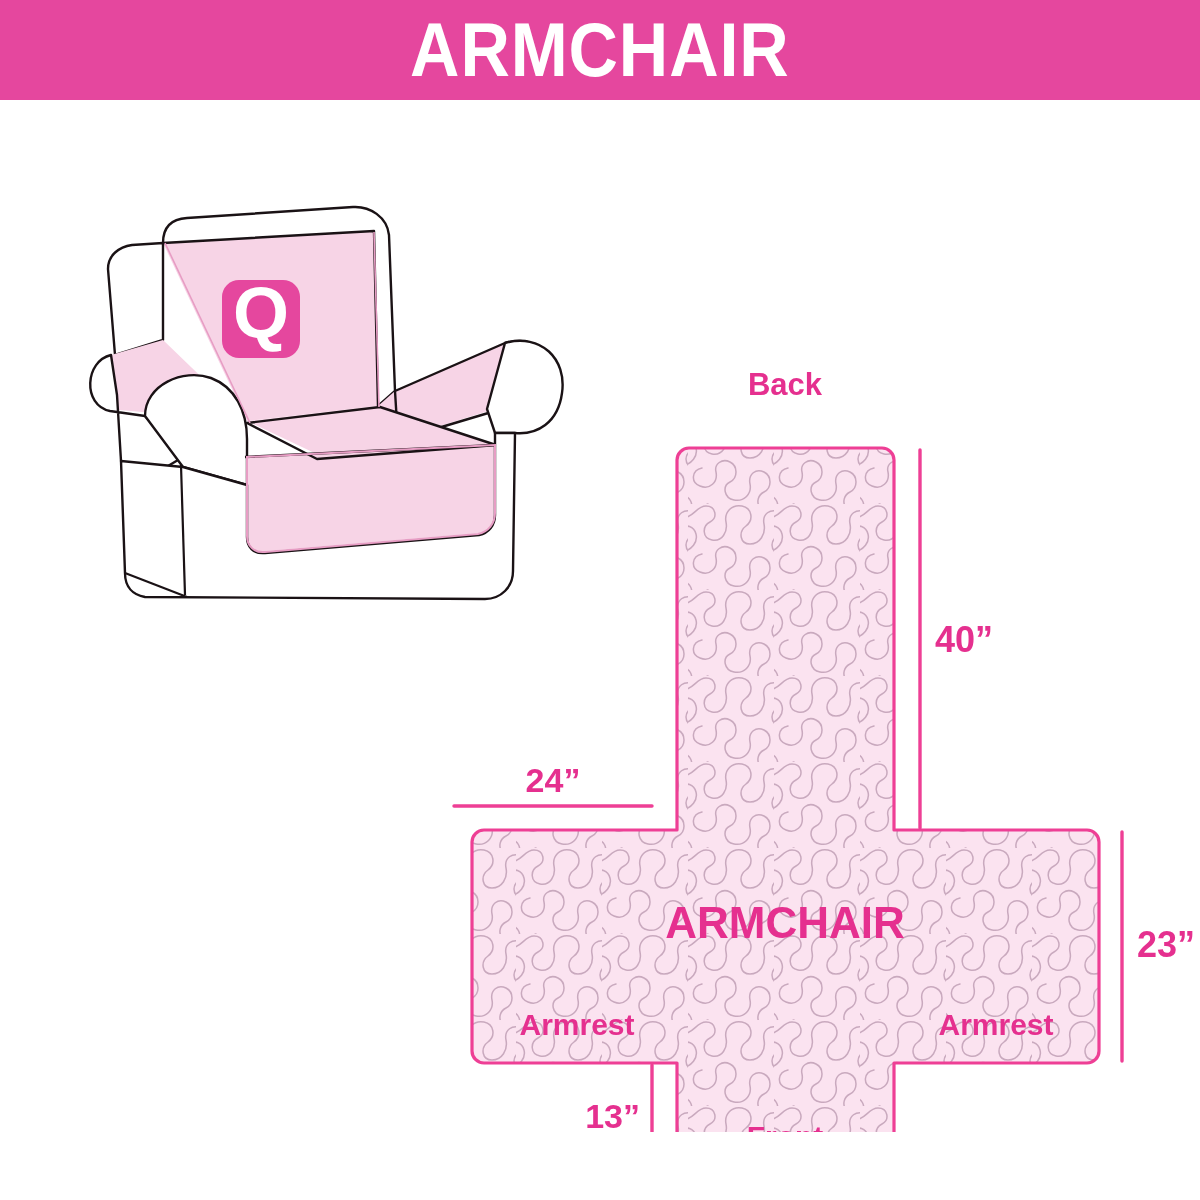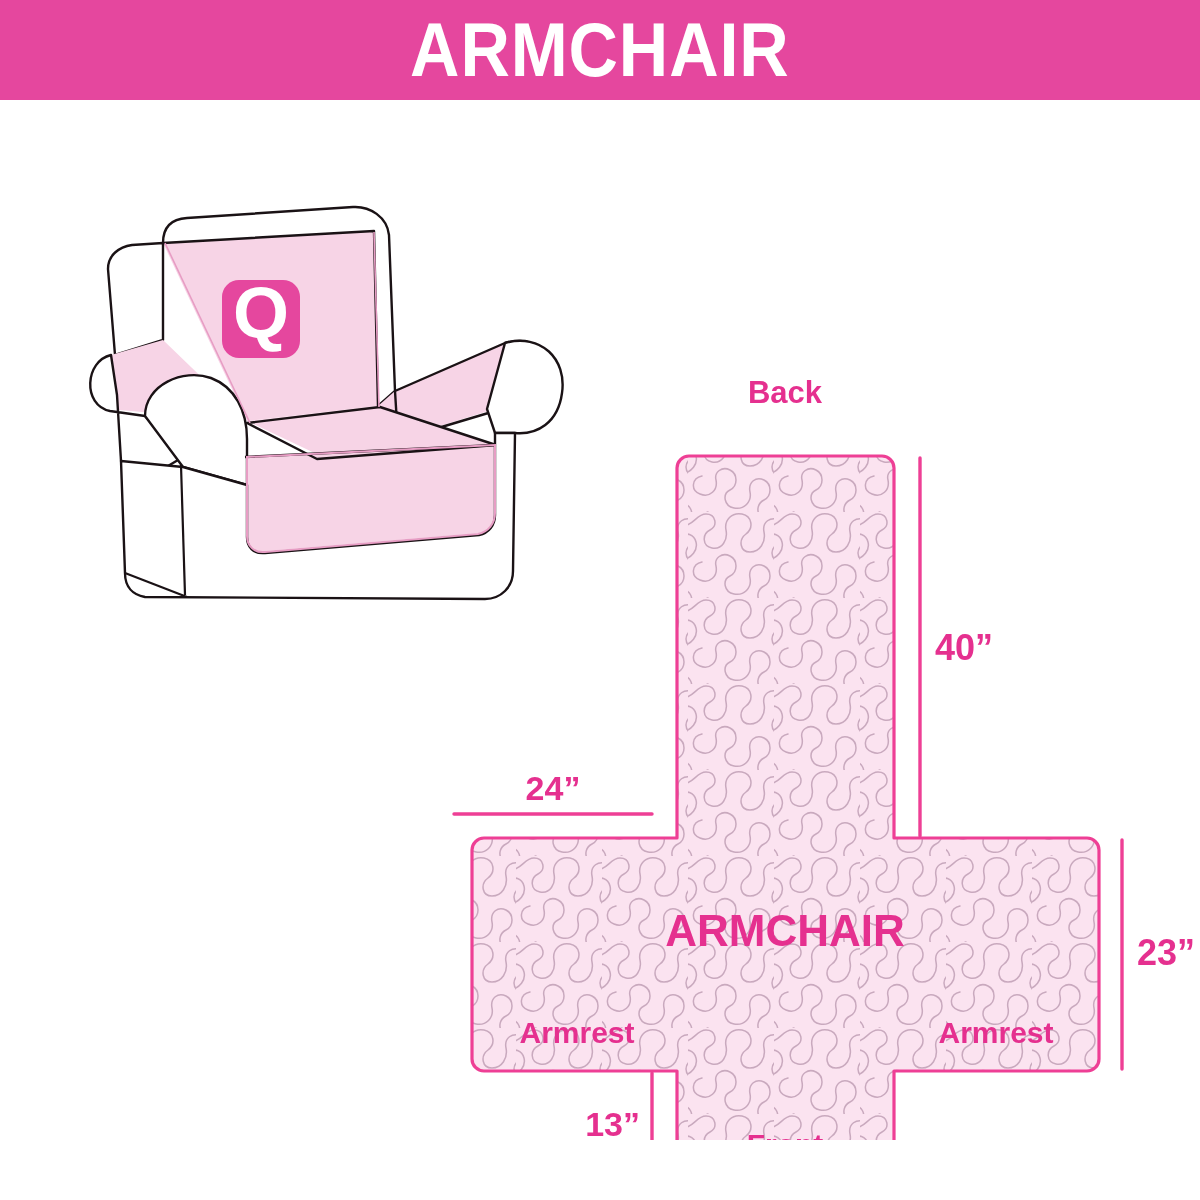--- a/index.html
+++ b/index.html
@@ -60,7 +60,7 @@
   #cross-diagram {
     position: absolute;
     left: 430px;
-    top: 240px;
+    top: 232px;
     width: 770px;
     height: 800px;
   }

